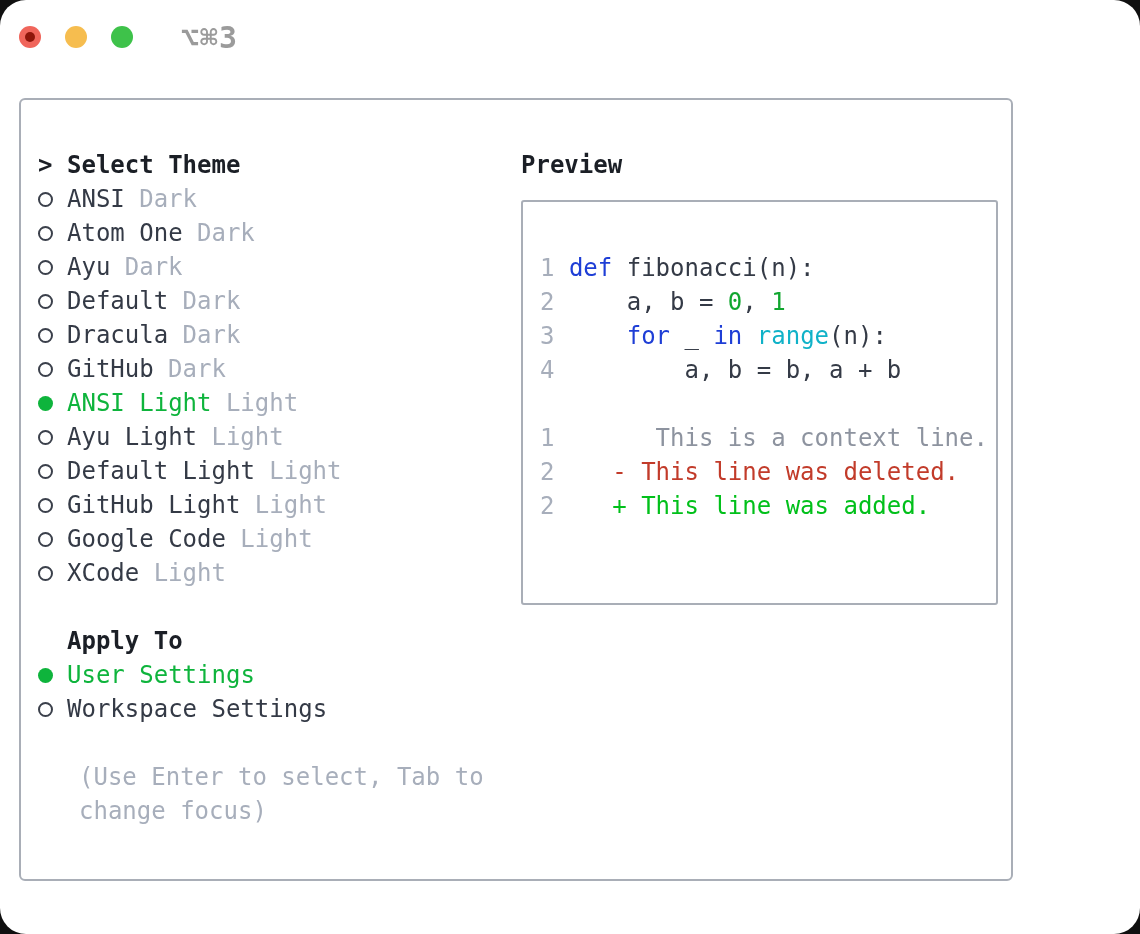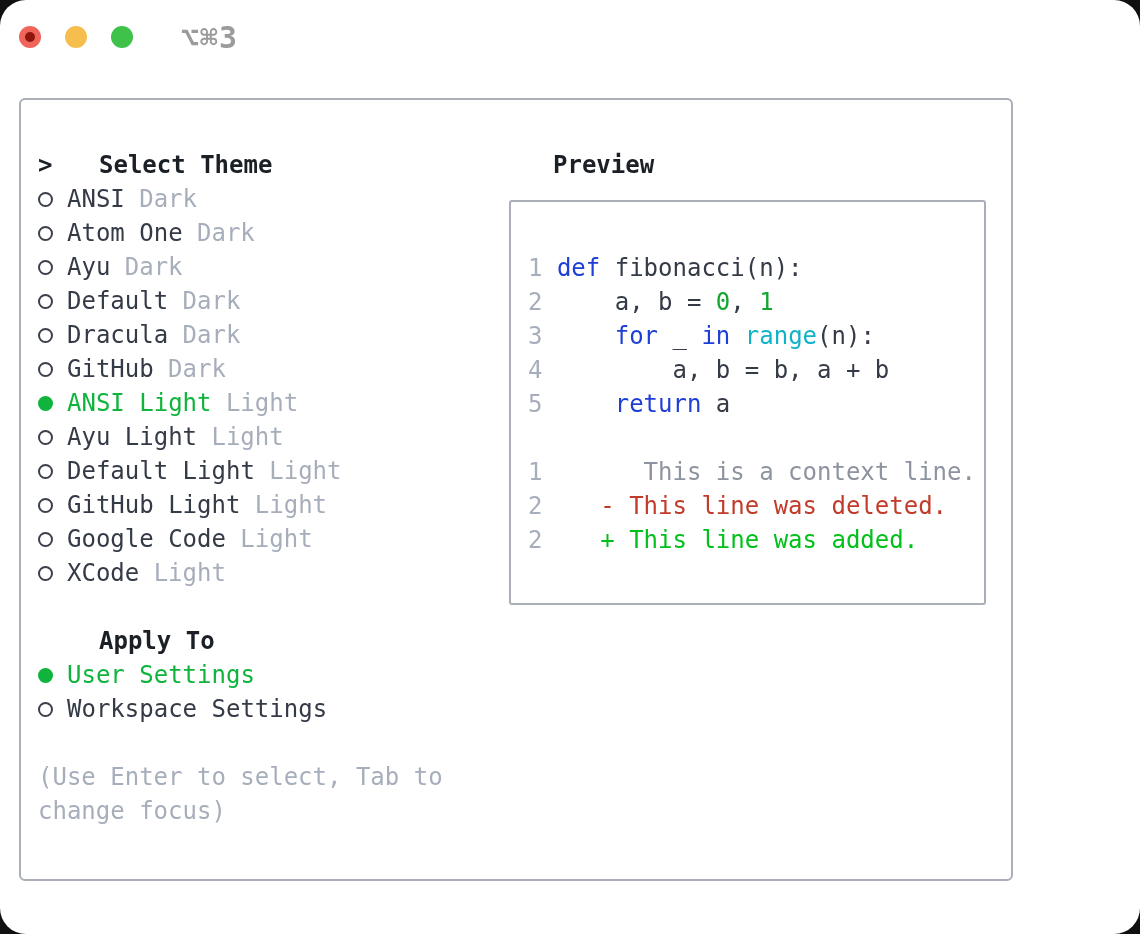--- a/index.html
+++ b/index.html
@@ -28,7 +28,7 @@
   .arrow-char{font-weight:bold;color:var(--header-dark);line-height:34px;}
   .circle{width:15px;height:15px;border-radius:50%;border:2.5px solid var(--circle-outline);}
   .circle.filled{border:none;background:var(--accent-green);}
-  .bold{font-weight:bold;color:var(--header-dark);margin-left:32px;}
+  .bold{font-weight:bold;color:var(--header-dark);}
   .theme-name{color:var(--text-dark);}
   .theme-row.selected .theme-name{color:var(--accent-green);}
   .variant{color:var(--muted-gray);margin-left:0.6em;}

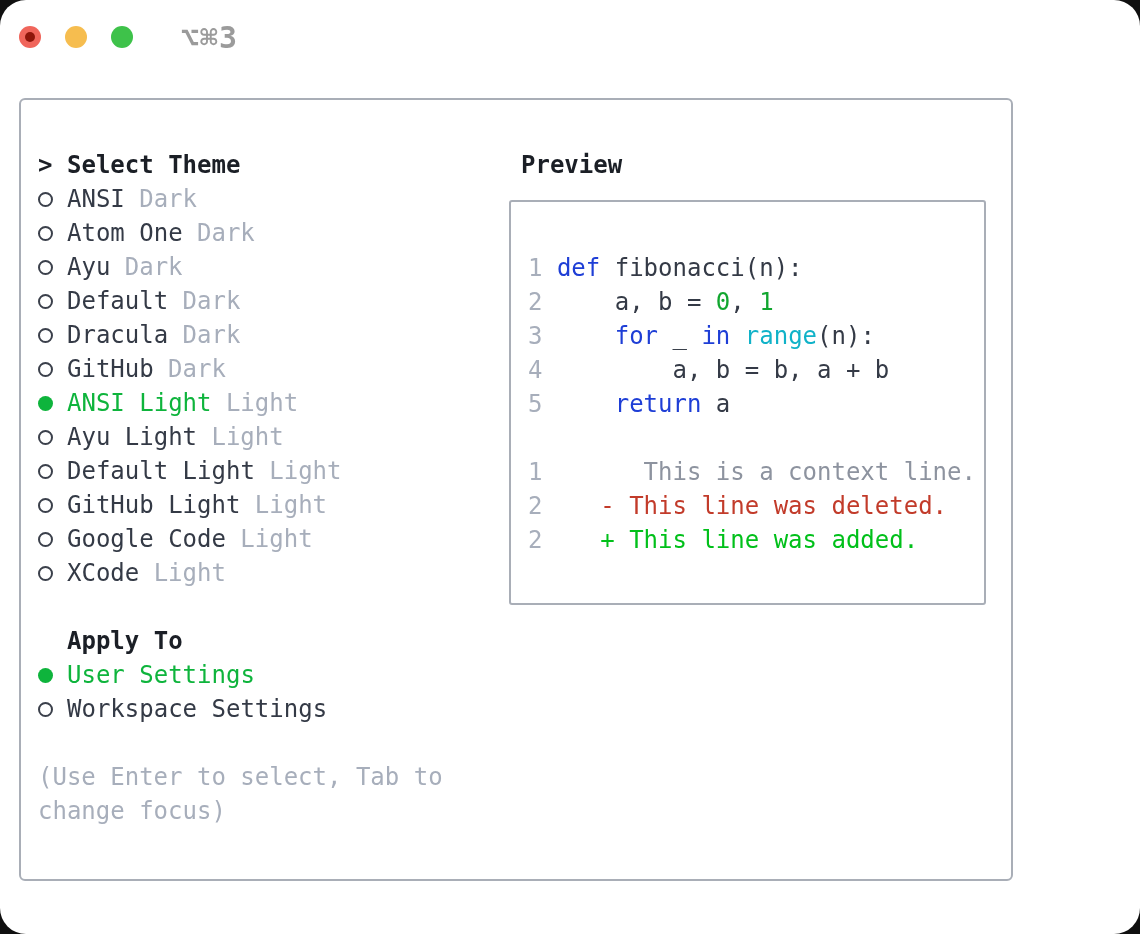--- a/index.html
+++ b/index.html
@@ -37,7 +37,7 @@
   .hint .row{color:var(--muted-gray);}
   .spacer{height:34px;}
   .preview-title{position:absolute;left:500px;top:48px;height:34px;line-height:34px;font-size:24px;}
-  .preview-box{position:absolute;left:488px;top:100px;width:477px;height:405px;border:2px solid var(--border-gray);border-radius:3px;background:#fff;padding:49px 0 0 17px;}
+  .preview-box{position:absolute;left:500px;top:100px;width:477px;height:405px;border:2px solid var(--border-gray);border-radius:3px;background:#fff;padding:49px 0 0 17px;}
   .code-line{height:34px;line-height:34px;font-size:24px;white-space:pre;}
   .seg-num{color:var(--muted-gray);}
   .seg-kw{color:var(--keyword-blue);}

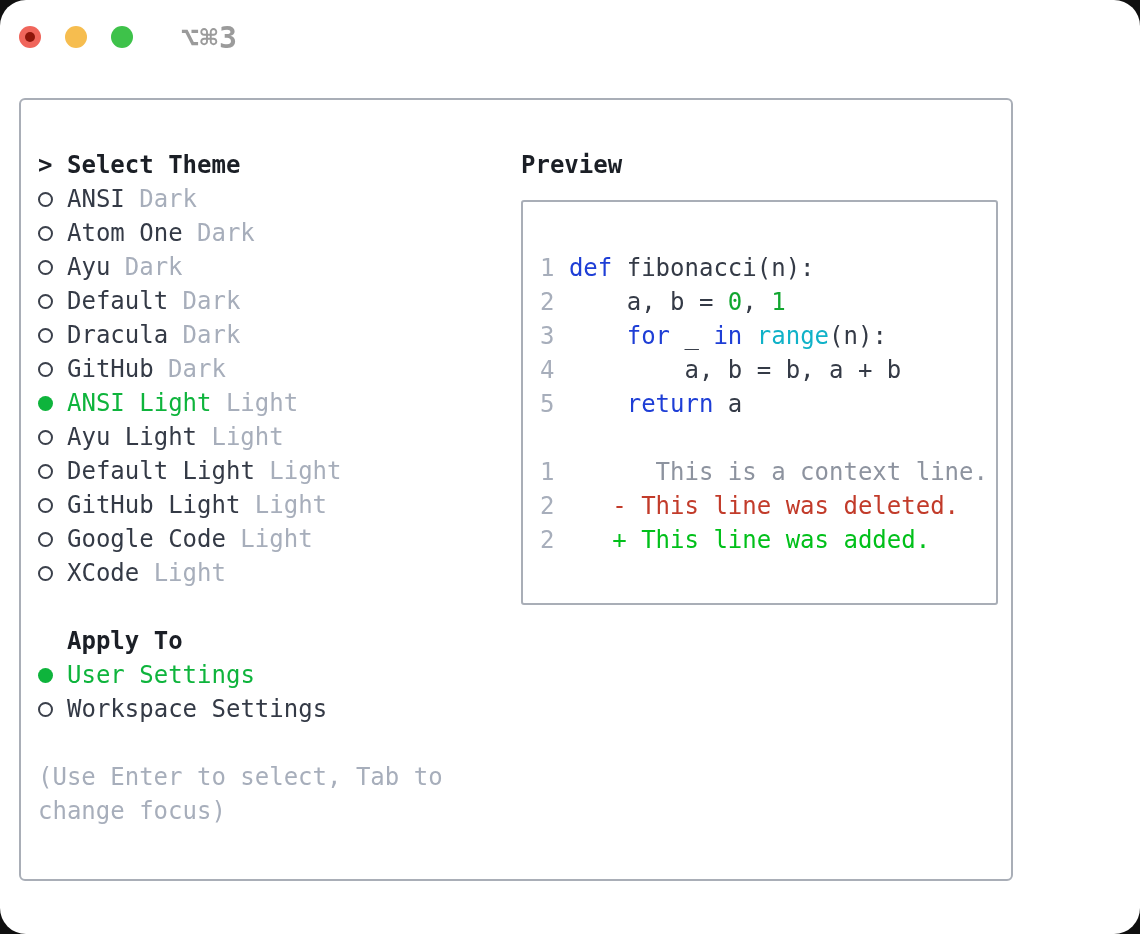--- a/index.html
+++ b/index.html
@@ -111,7 +111,6 @@
           <div class="code-line"><span class="seg-num">2 </span><span class="seg-pl">    a, b = </span><span class="seg-lit">0</span><span class="seg-pl">, </span><span class="seg-lit">1</span></div>
           <div class="code-line"><span class="seg-num">3 </span><span class="seg-pl">    </span><span class="seg-kw">for</span><span class="seg-pl"> _ </span><span class="seg-kw">in</span><span class="seg-pl"> </span><span class="seg-fn">range</span><span class="seg-pl">(n):</span></div>
           <div class="code-line"><span class="seg-num">4 </span><span class="seg-pl">        a, b = b, a + b</span></div>
-          <div class="code-line"><span class="seg-num">5 </span><span class="seg-pl">    </span><span class="seg-kw">return</span><span class="seg-pl"> a</span></div>
           <div class="code-line"> </div>
           <div class="code-line"><span class="seg-num">1</span><span class="seg-ctx">       This is a context line.</span></div>
           <div class="code-line"><span class="seg-num">2</span><span class="seg-del">    - This line was deleted.</span></div>

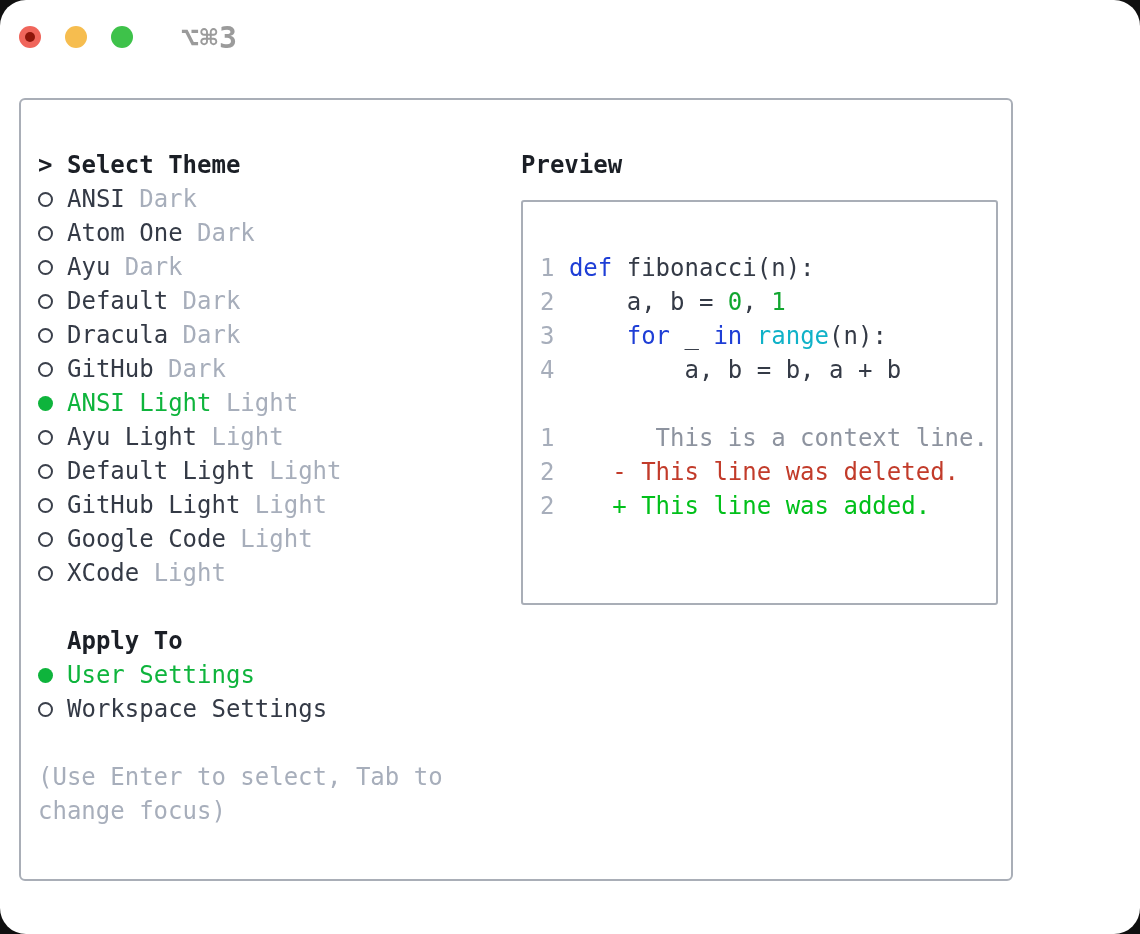--- a/index.html
+++ b/index.html
@@ -34,7 +34,7 @@
   .variant{color:var(--muted-gray);margin-left:0.6em;}
   .option-label{color:var(--text-dark);}
   .option-row.selected .option-label{color:var(--accent-green);}
-  .hint .row{color:var(--muted-gray);}
+  .hint .row{color:var(--muted-gray);margin-left:41px;}
   .spacer{height:34px;}
   .preview-title{position:absolute;left:500px;top:48px;height:34px;line-height:34px;font-size:24px;}
   .preview-box{position:absolute;left:500px;top:100px;width:477px;height:405px;border:2px solid var(--border-gray);border-radius:3px;background:#fff;padding:49px 0 0 17px;}

